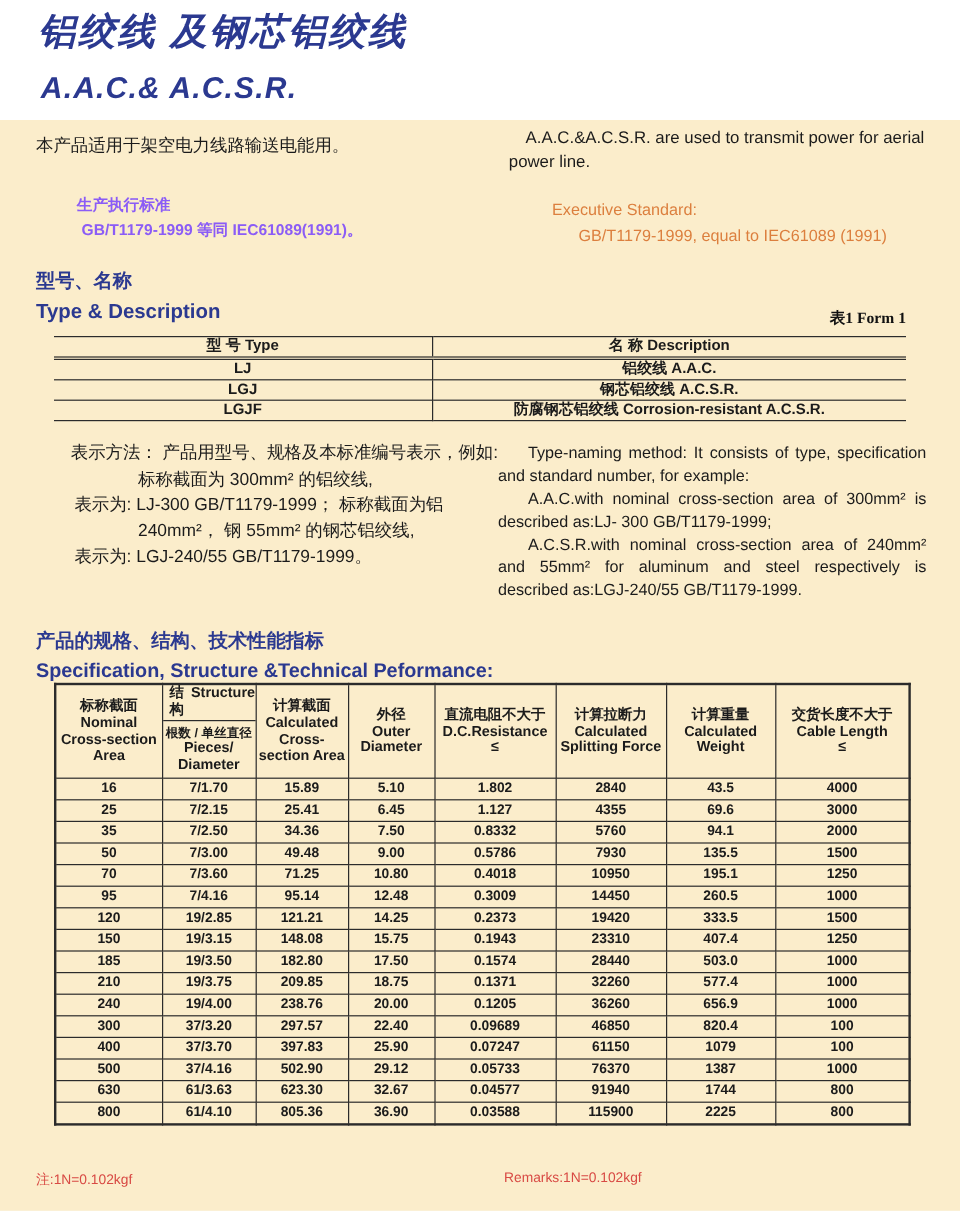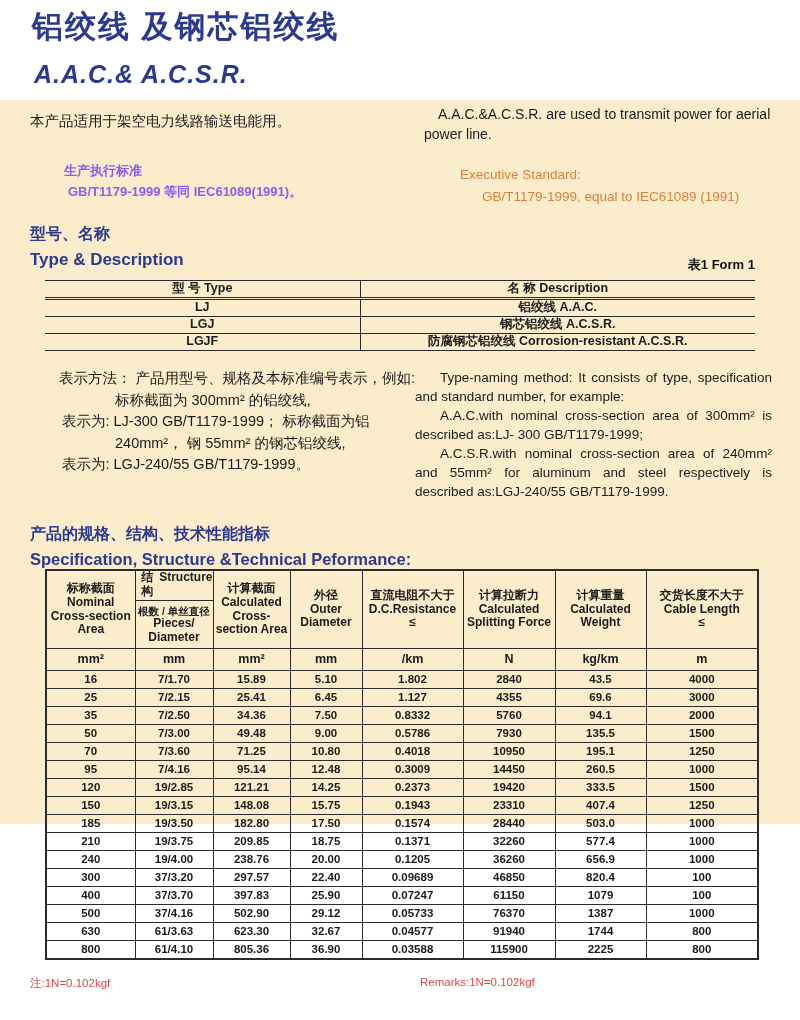--- a/index.html
+++ b/index.html
@@ -11,7 +11,7 @@
   
   .title-zh{
     position:absolute;left:32px;top:6px;margin:0;
-    font-size:31px;font-weight:bold;color:#2B3990;letter-spacing:2px;
+    font-size:31px;font-weight:bold;color:#2B3990;letter-spacing:2px;font-style:italic;
   }
   .title-en{
     position:absolute;left:34px;top:60px;

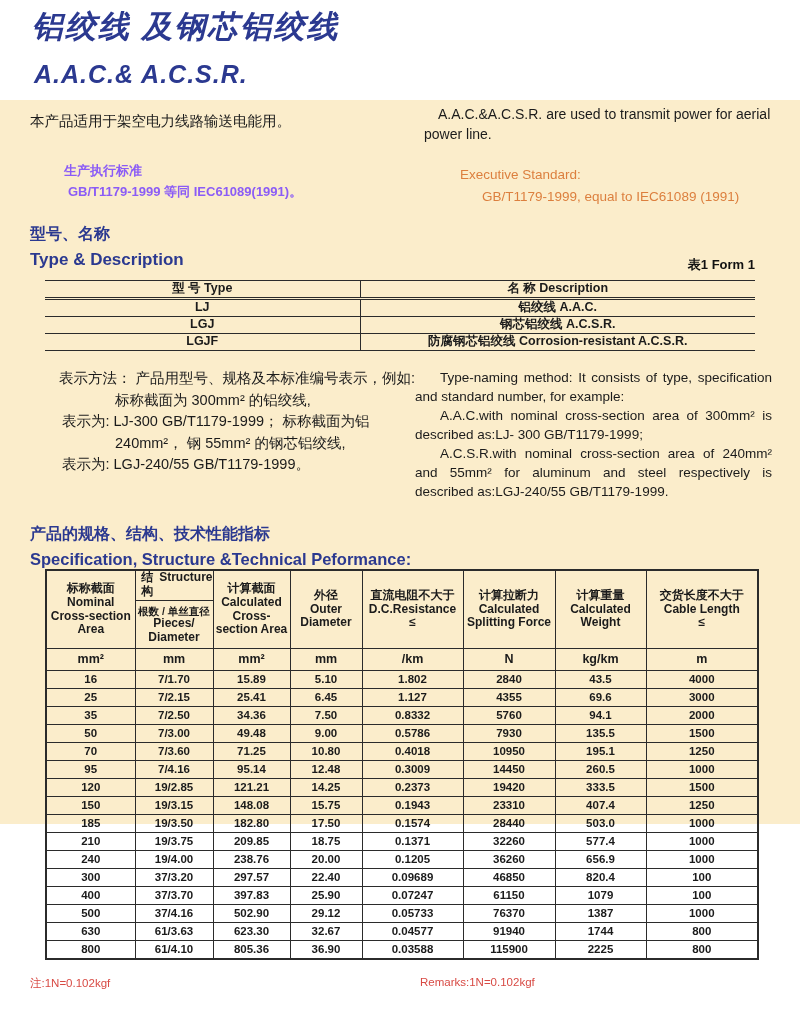--- a/index.html
+++ b/index.html
@@ -18,7 +18,7 @@
     font-size:25px;font-weight:bold;font-style:italic;color:#2B3990;letter-spacing:1px;
   }
   
-  .sheet{position:absolute;left:0;top:100px;width:800px;height:724px;background:#FBEDCB;}
+  .sheet{position:absolute;left:0;top:100px;width:800px;height:909px;background:#FBEDCB;}
   .abs{position:absolute;}
   .usage-zh{left:30px;top:12px;width:380px;font-size:14.5px;}
   .usage-en{left:424px;top:4px;width:366px;font-size:14px;line-height:20px;text-indent:14px;}

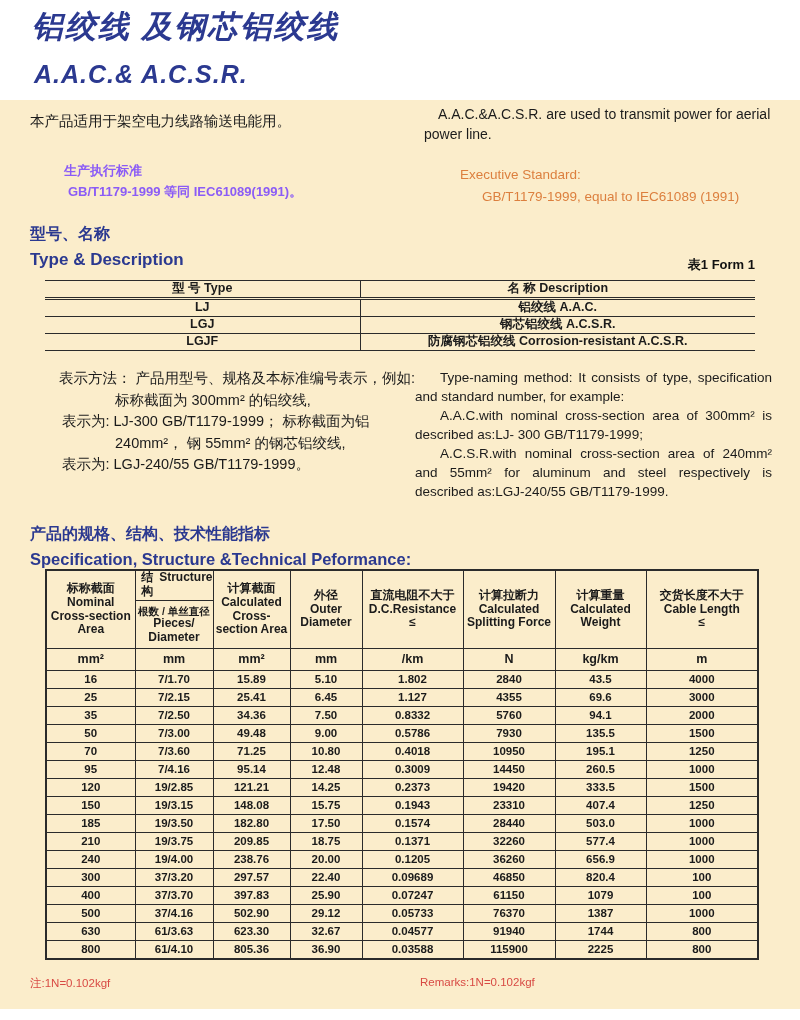--- a/index.html
+++ b/index.html
@@ -33,7 +33,7 @@
 
   
   .type-section{left:30px;top:124px;width:740px;}
-  .type-section .form-label{margin-top:-14px;margin-bottom:6px;}
+  .type-section .form-label{margin-top:-14px;margin-bottom:6px;font-family:Liberation Serif, serif;}
   table.t1{
     border-collapse:collapse;table-layout:fixed;width:710px;margin-left:15px;
     font-size:12.5px;font-weight:bold;

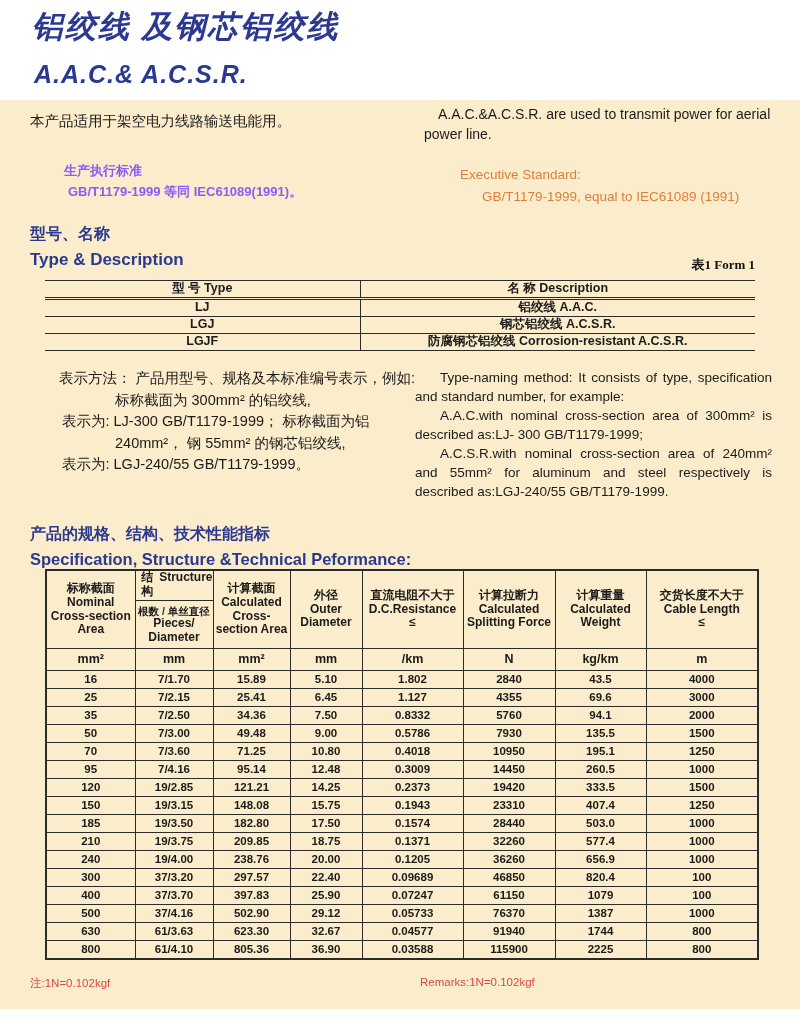--- a/index.html
+++ b/index.html
@@ -207,16 +207,6 @@
               <div class="sym">≤</div>
             </th>
           </tr>
-          <tr class="units">
-              <td>mm²</td>
-              <td>mm</td>
-              <td>mm²</td>
-              <td>mm</td>
-              <td>/km</td>
-              <td>N</td>
-              <td>kg/km</td>
-              <td>m</td>
-            </tr>
         </thead>
         <tbody>
             <tr>

